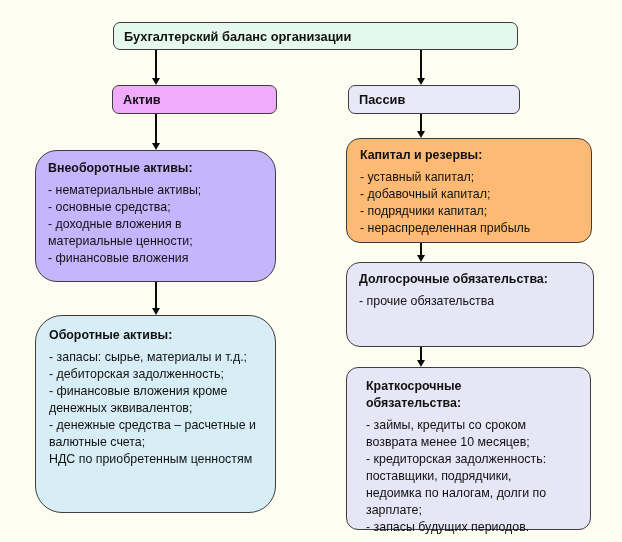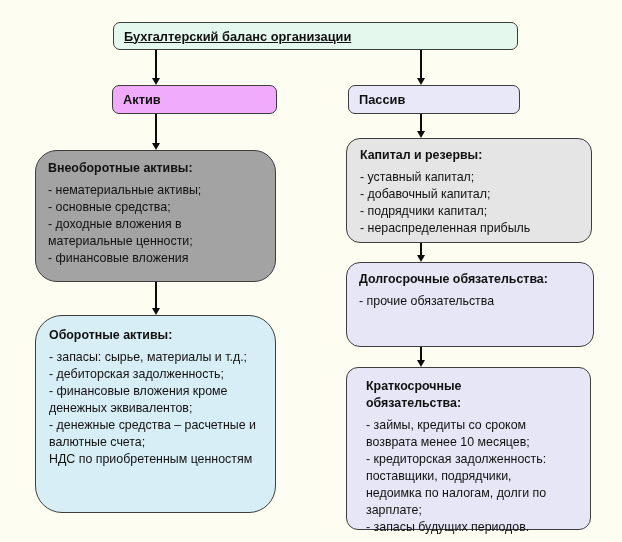--- a/index.html
+++ b/index.html
@@ -36,7 +36,7 @@
   .item{white-space:normal;}
 
   
-  .root-box   {left:113px; top:22px;  width:405px; height:28px; background:#e5f8ed;text-decoration:underline;}
+  .root-box   {left:113px; top:22px;  width:405px; height:28px; background:#e5f8ed;}
   .aktiv-box  {left:112px; top:85px;  width:165px; height:29px; background:#f0abfc;}
   .passiv-box {left:348px; top:85px;  width:172px; height:29px; background:#e8e8f8;}
 

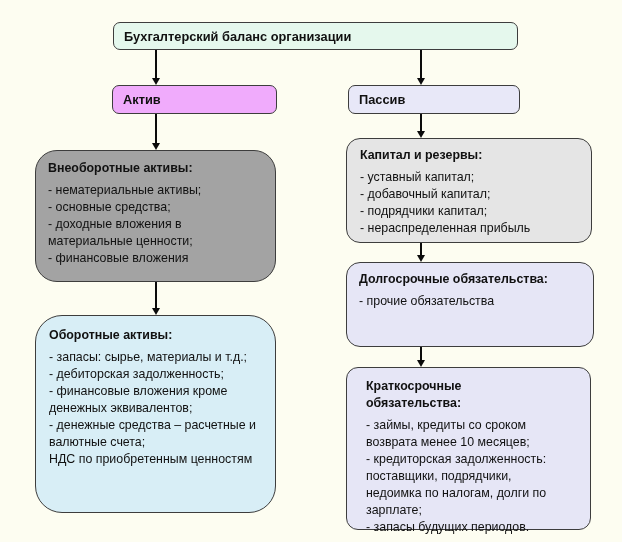--- a/index.html
+++ b/index.html
@@ -42,7 +42,7 @@
 
   .vneob-box  {left:35px;  top:150px; width:241px; height:132px; background:#a3a3a3; border-radius:22px; padding:9px 16px 8px 12px;}
   .oborot-box {left:35px;  top:315px; width:241px; height:198px; background:#d8eef6; border-radius:27px; padding:11px 7px 8px 13px;}
-  .kapital-box{left:346px; top:138px; width:246px; height:105px; background:#e5e5e5; border-radius:14px; padding:8px 14px 8px 13px;}
+  .kapital-box{left:346px; top:138px; width:246px; height:105px; background:#fdba74; border-radius:14px; padding:8px 14px 8px 13px;}
   .dolgo-box  {left:346px; top:262px; width:248px; height:85px;  background:#e6e6f6; border-radius:14px; padding:8px 8px 8px 12px;}
   .kratko-box {left:346px; top:367px; width:245px; height:163px; background:#e6e6f6; border-radius:12px; padding:10px 32px 8px 19px;}
 

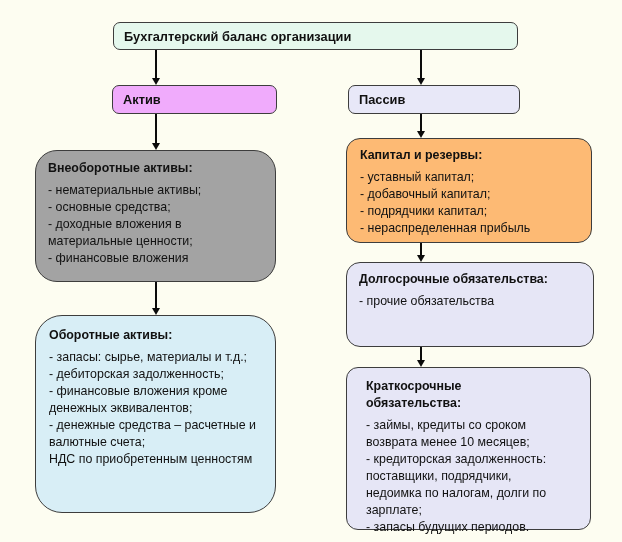--- a/index.html
+++ b/index.html
@@ -40,7 +40,7 @@
   .aktiv-box  {left:112px; top:85px;  width:165px; height:29px; background:#f0abfc;}
   .passiv-box {left:348px; top:85px;  width:172px; height:29px; background:#e8e8f8;}
 
-  .vneob-box  {left:35px;  top:150px; width:241px; height:132px; background:#a3a3a3; border-radius:22px; padding:9px 16px 8px 12px;}
+  .vneob-box  {left:35px;  top:150px; width:241px; height:132px; background:#c4b5fd; border-radius:22px; padding:9px 16px 8px 12px;}
   .oborot-box {left:35px;  top:315px; width:241px; height:198px; background:#d8eef6; border-radius:27px; padding:11px 7px 8px 13px;}
   .kapital-box{left:346px; top:138px; width:246px; height:105px; background:#fdba74; border-radius:14px; padding:8px 14px 8px 13px;}
   .dolgo-box  {left:346px; top:262px; width:248px; height:85px;  background:#e6e6f6; border-radius:14px; padding:8px 8px 8px 12px;}

